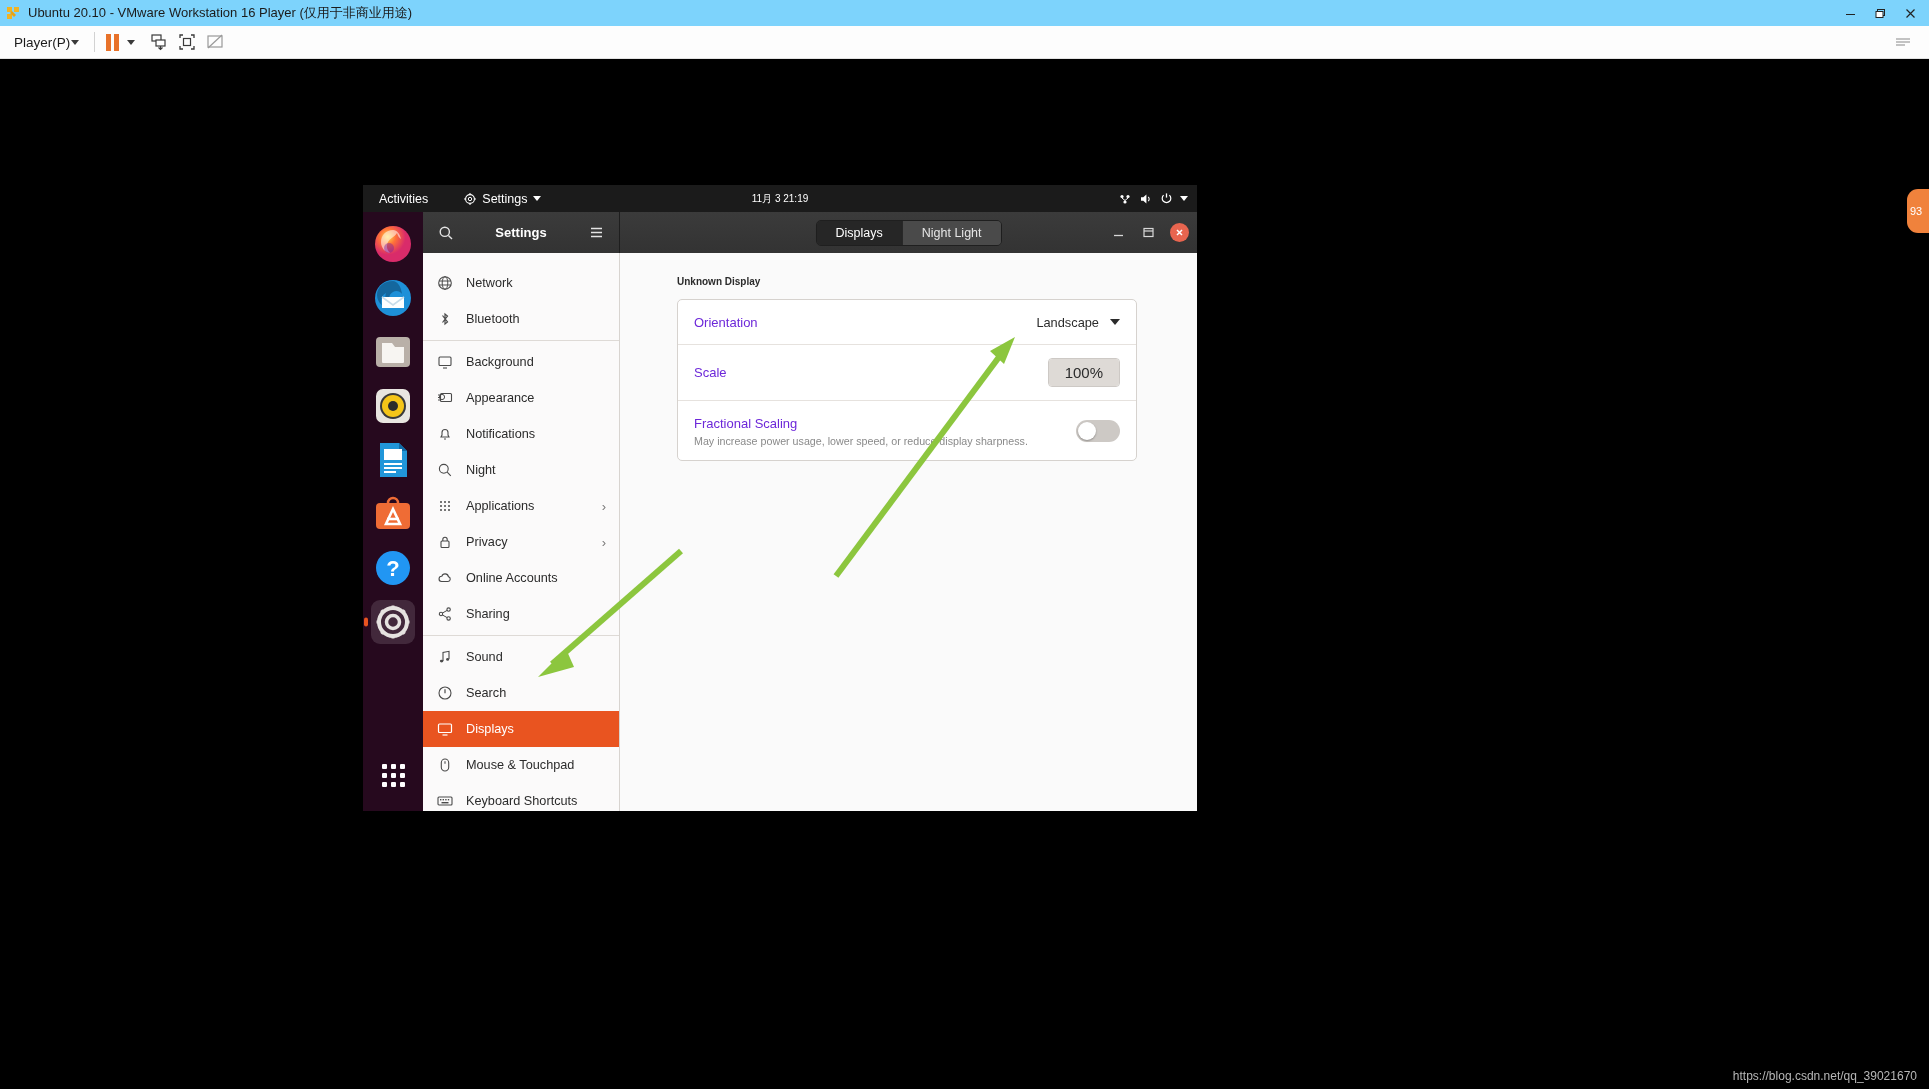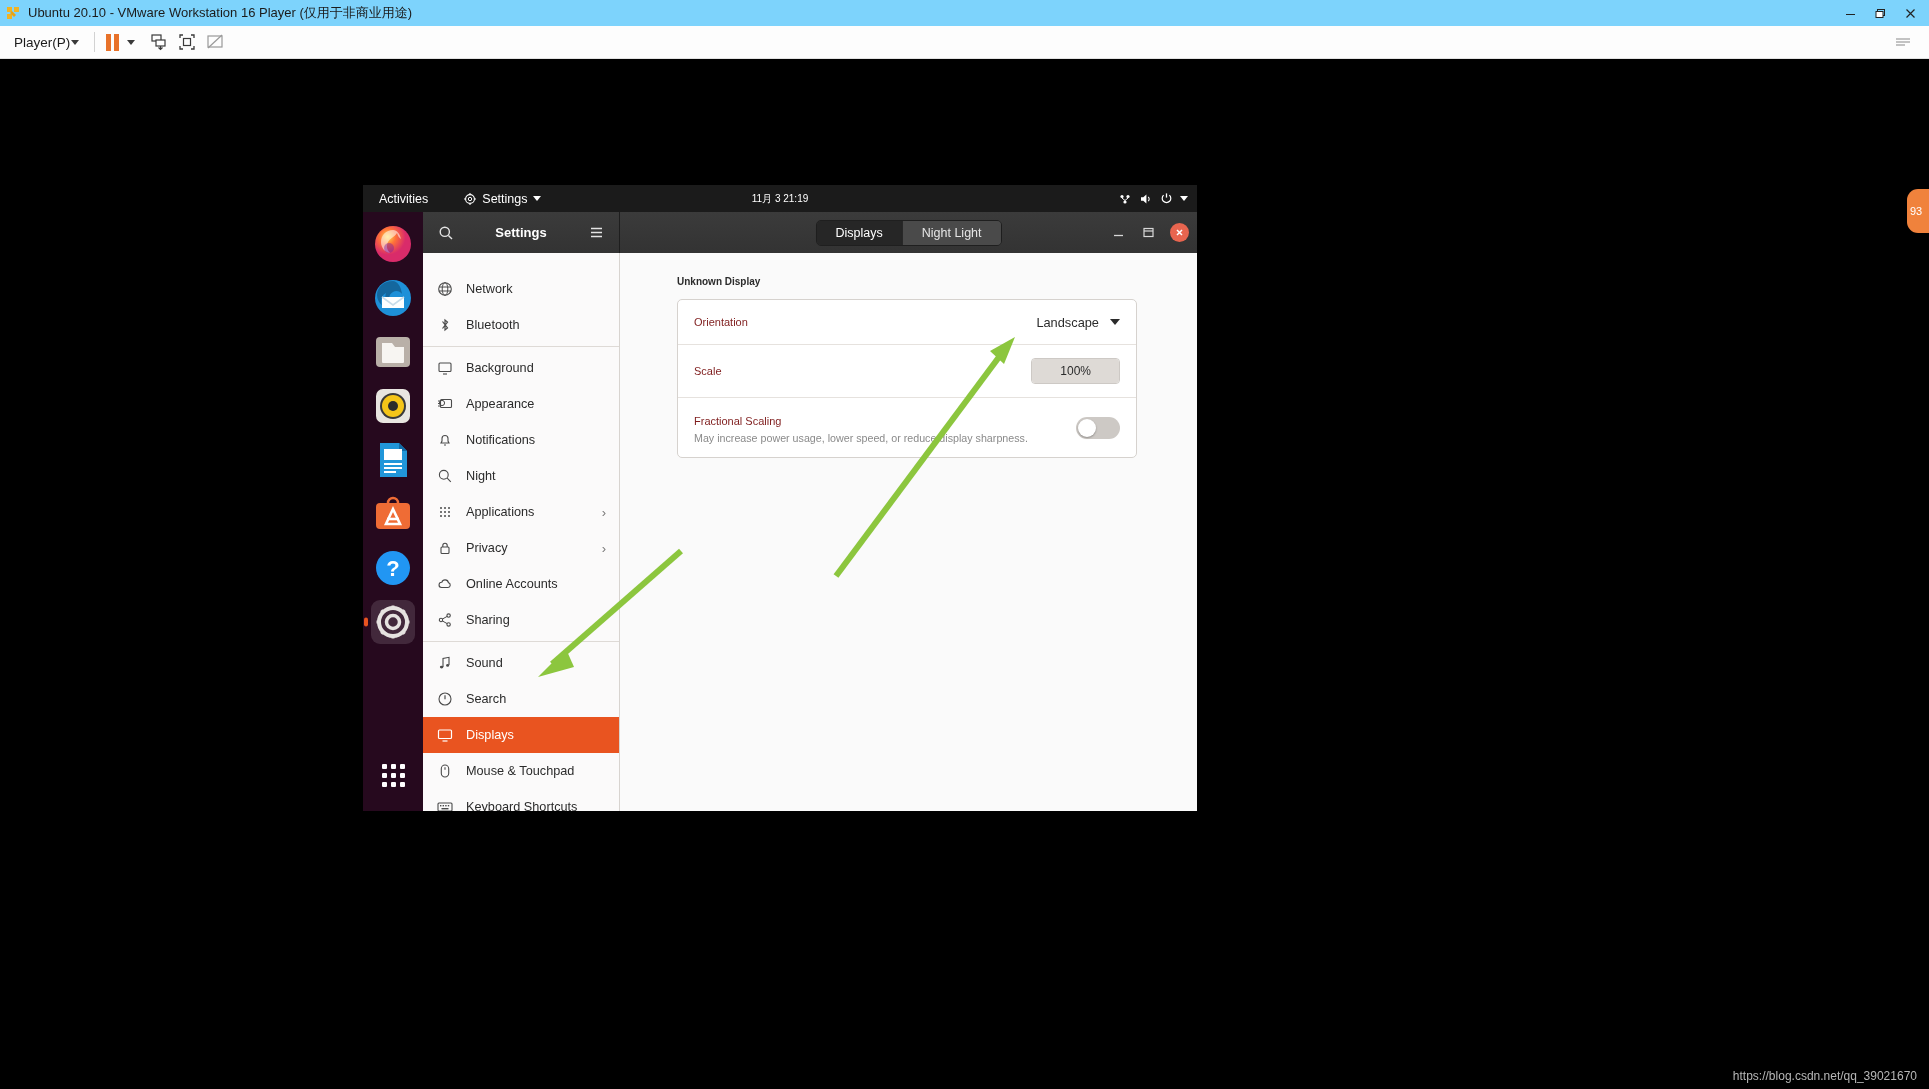--- a/index.html
+++ b/index.html
@@ -141,7 +141,7 @@
   
   .sw-sidebar {
     width:197px; flex:0 0 197px; background:#fbfafa;
-    border-right:1px solid #d8d4d0; overflow:hidden; padding-top:18px;
+    border-right:1px solid #d8d4d0; overflow:hidden; padding-top:12px;
   }
   .side-item {
     display:flex; align-items:center; gap:13px; padding:9px 13px;

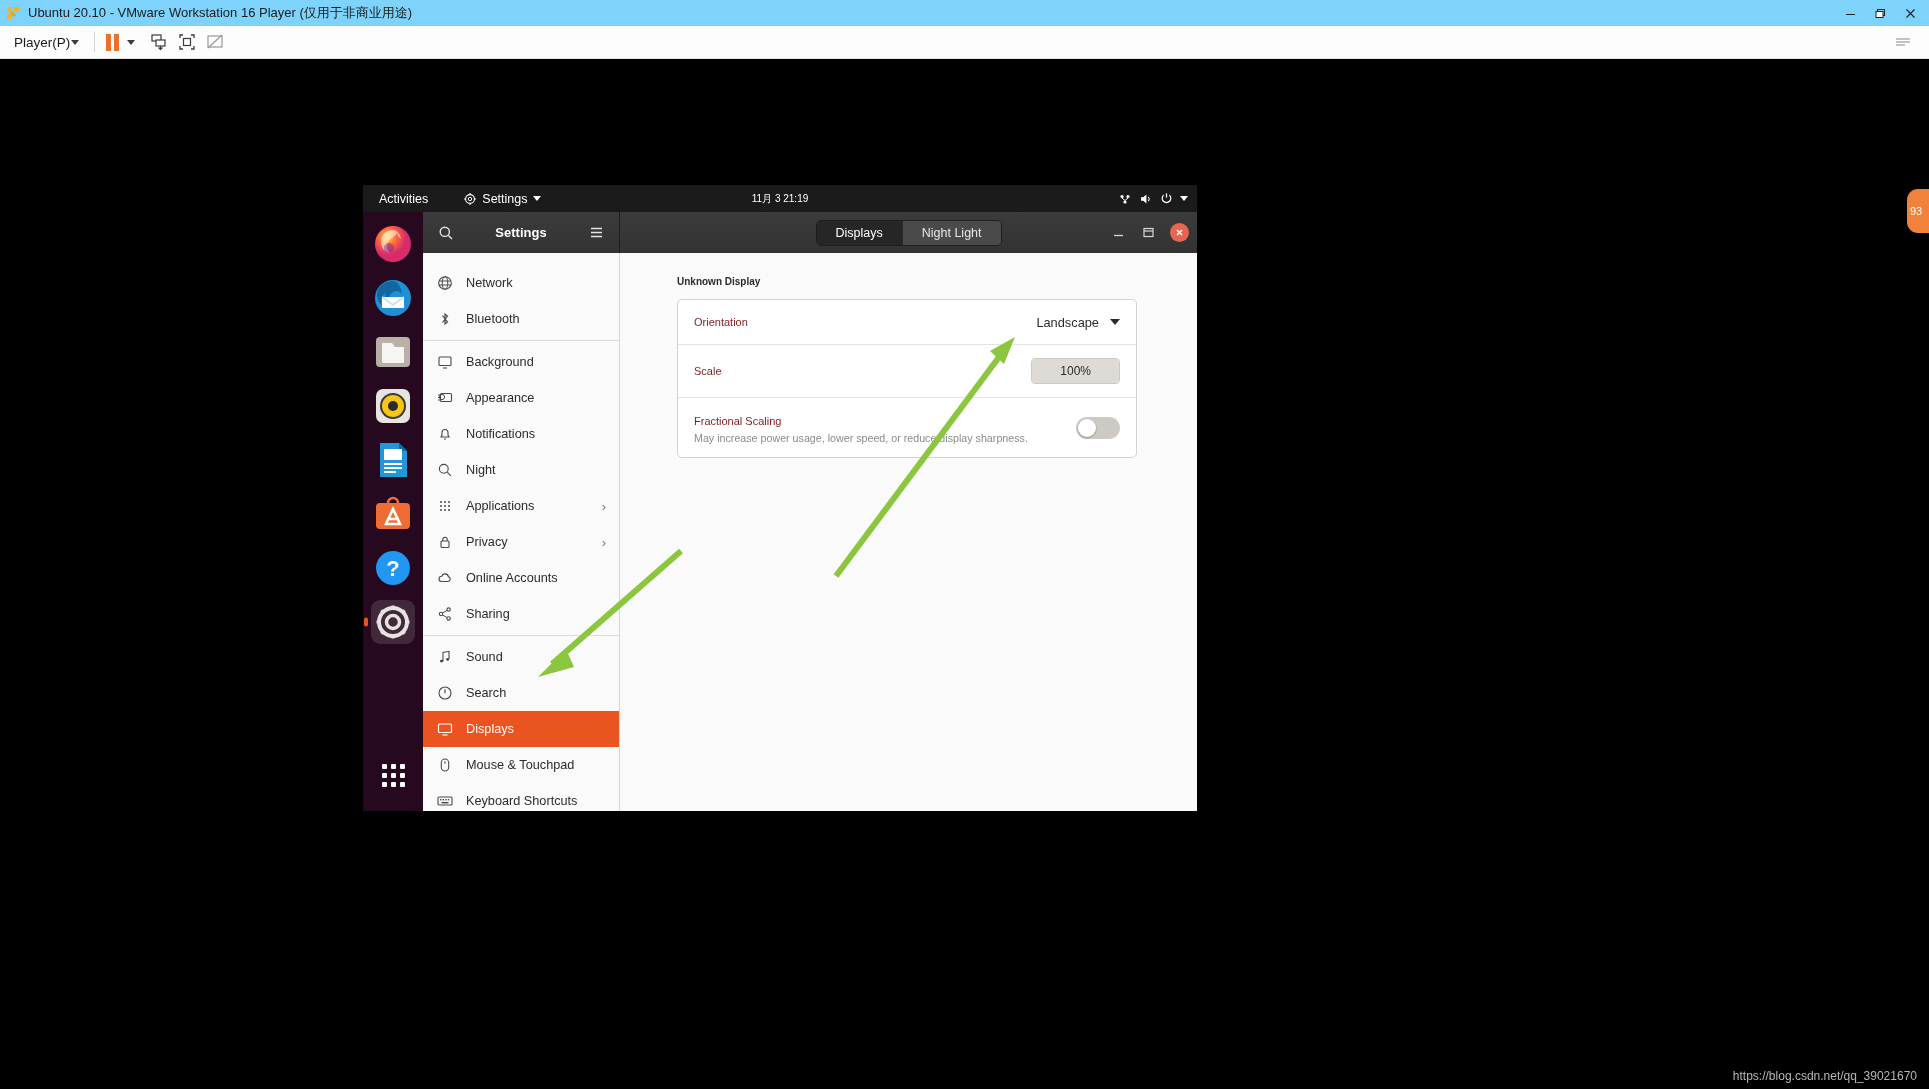--- a/index.html
+++ b/index.html
@@ -164,7 +164,7 @@
     padding:13px 16px; border-bottom:1px solid #e6e2de; min-height:45px; position:relative;
   }
   .pref-row:last-child { border-bottom:none; }
-  .pref-label { font-size:11px; color:#7f1d1d; }
+  .pref-label { font-size:13px; color:#6d28d9; }
   .pref-sub { font-size:10.7px; color:#8a8a8a; margin-top:3px; }
   .pref-value {
     display:flex; align-items:center; gap:11px; font-size:12.8px; color:#2b2b2b; cursor:default;

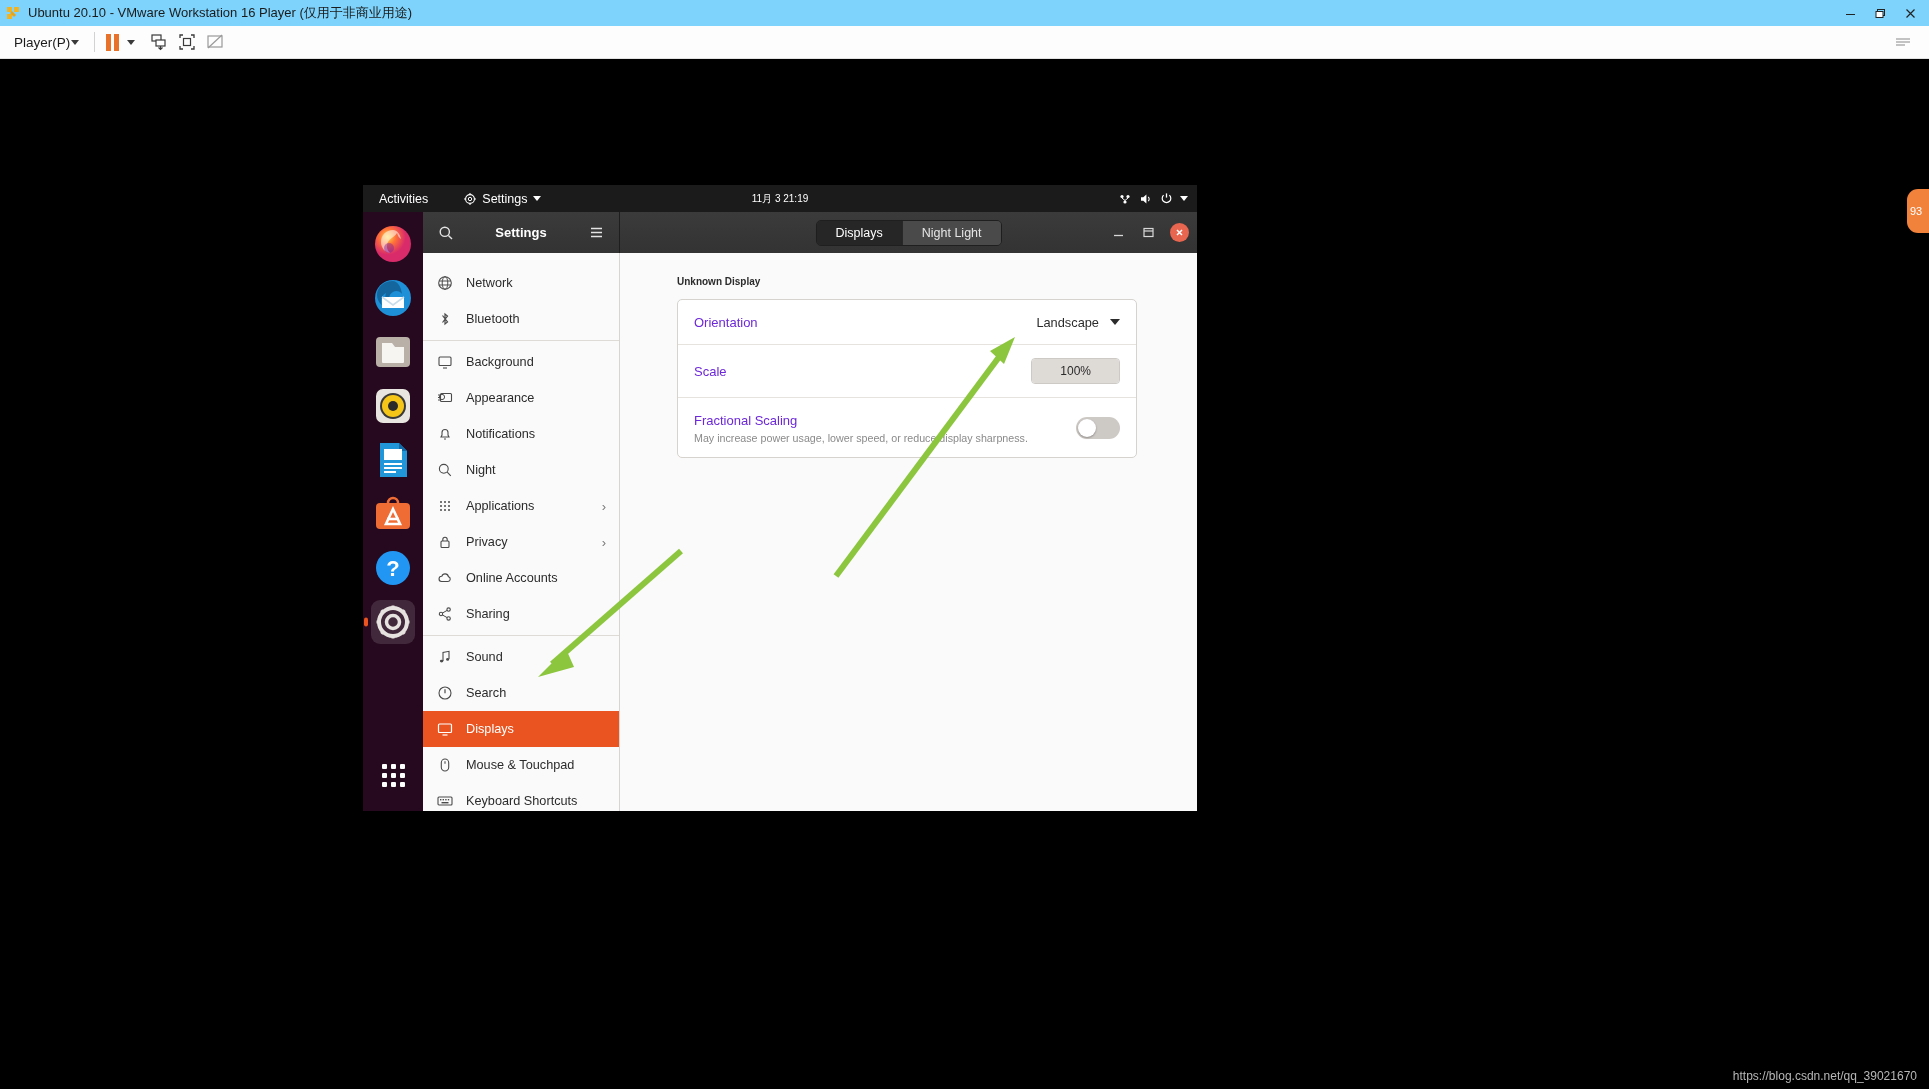--- a/index.html
+++ b/index.html
@@ -175,7 +175,7 @@
   }
   .scale-btns { display:flex; border:1px solid #cdc9c5; border-radius:4px; overflow:hidden; }
   .scale-btn {
-    padding:5px 28px; font-size:12px; background:#f2f0ee; color:#2b2b2b;
+    padding:5px 16px; font-size:15px; background:#f2f0ee; color:#2b2b2b;
     border-right:1px solid #cdc9c5; cursor:default;
   }
   .scale-btn:last-child { border-right:none; }

